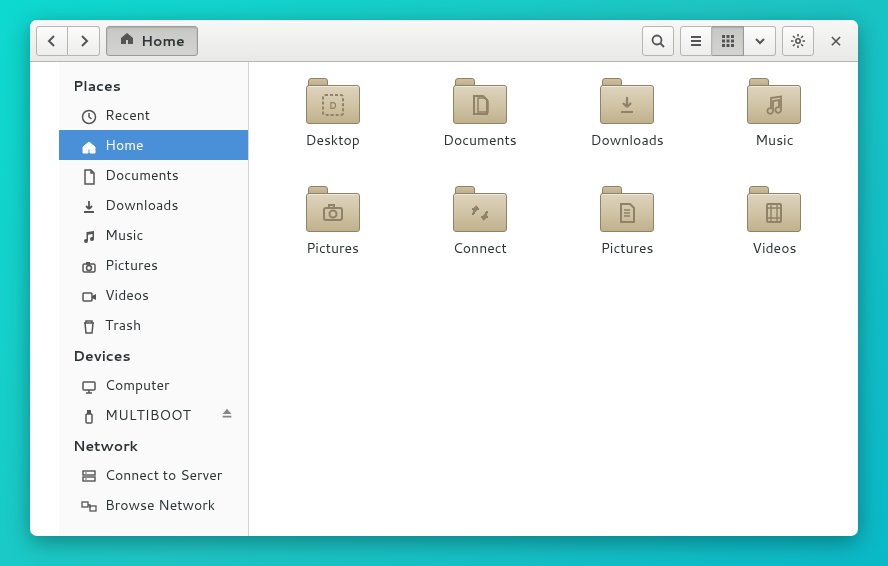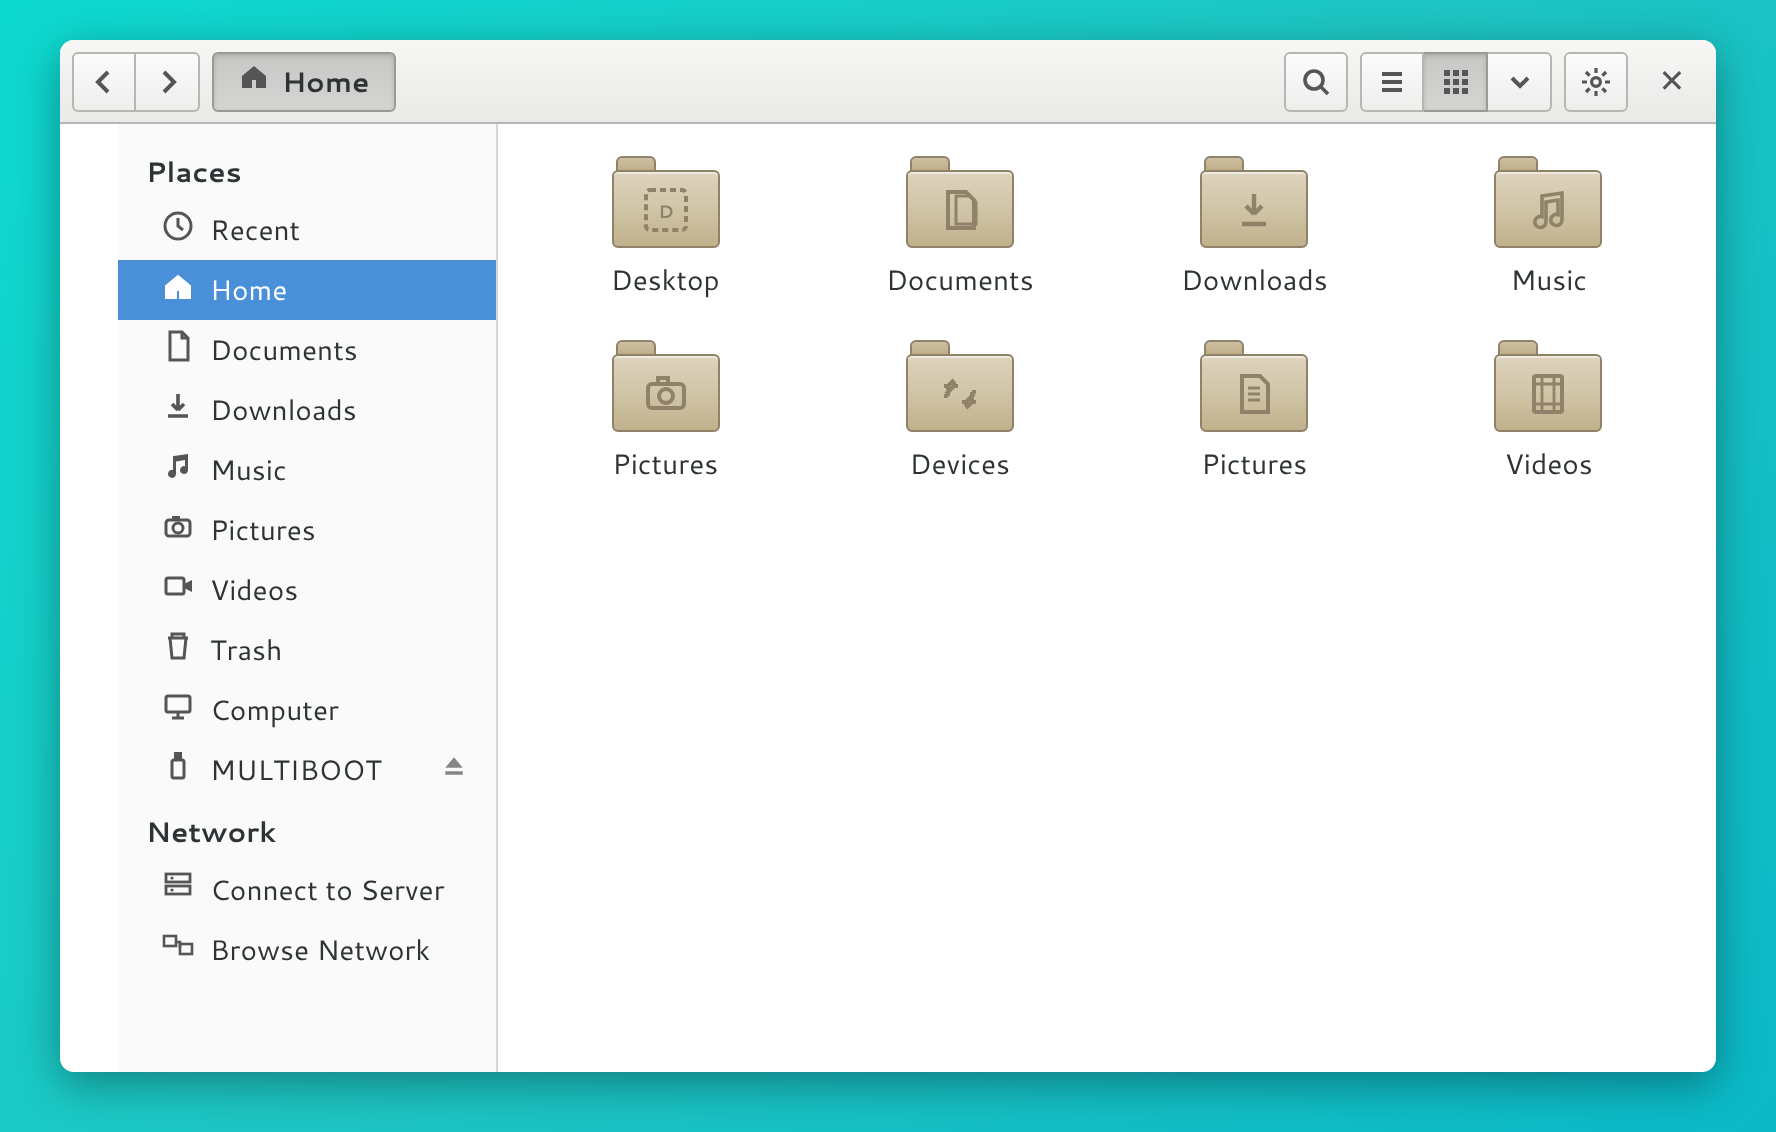--- a/index.html
+++ b/index.html
@@ -87,7 +87,7 @@
   }
   .side-item {
     display: flex;
-    align-items: flex-start;
+    align-items: flex-end;
     gap: 8px;
     padding: 5px 14px 5px 22px;
     cursor: default;

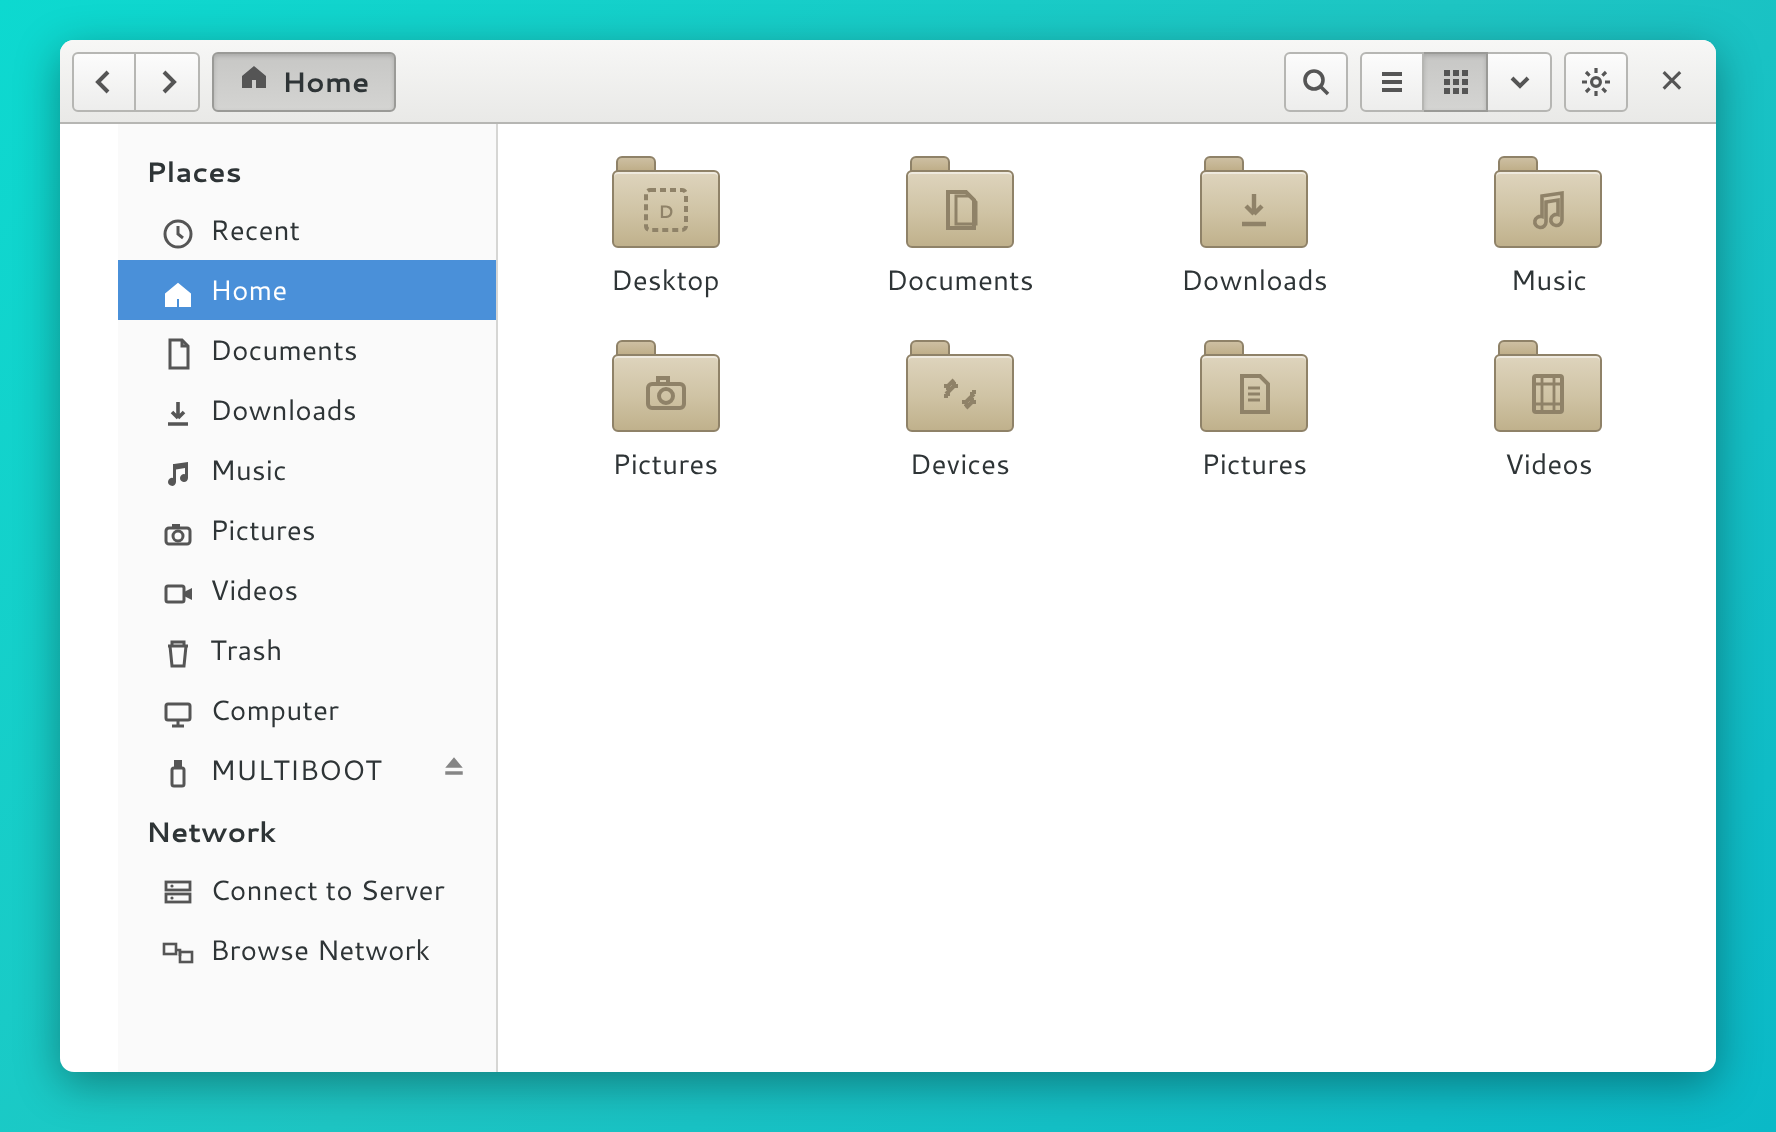--- a/index.html
+++ b/index.html
@@ -109,7 +109,7 @@
   .icon-grid {
     display: grid;
     grid-template-columns: repeat(4, 1fr);
-    gap: 20px 20px;
+    gap: 36px 20px;
   }
   .folder {
     display: flex;

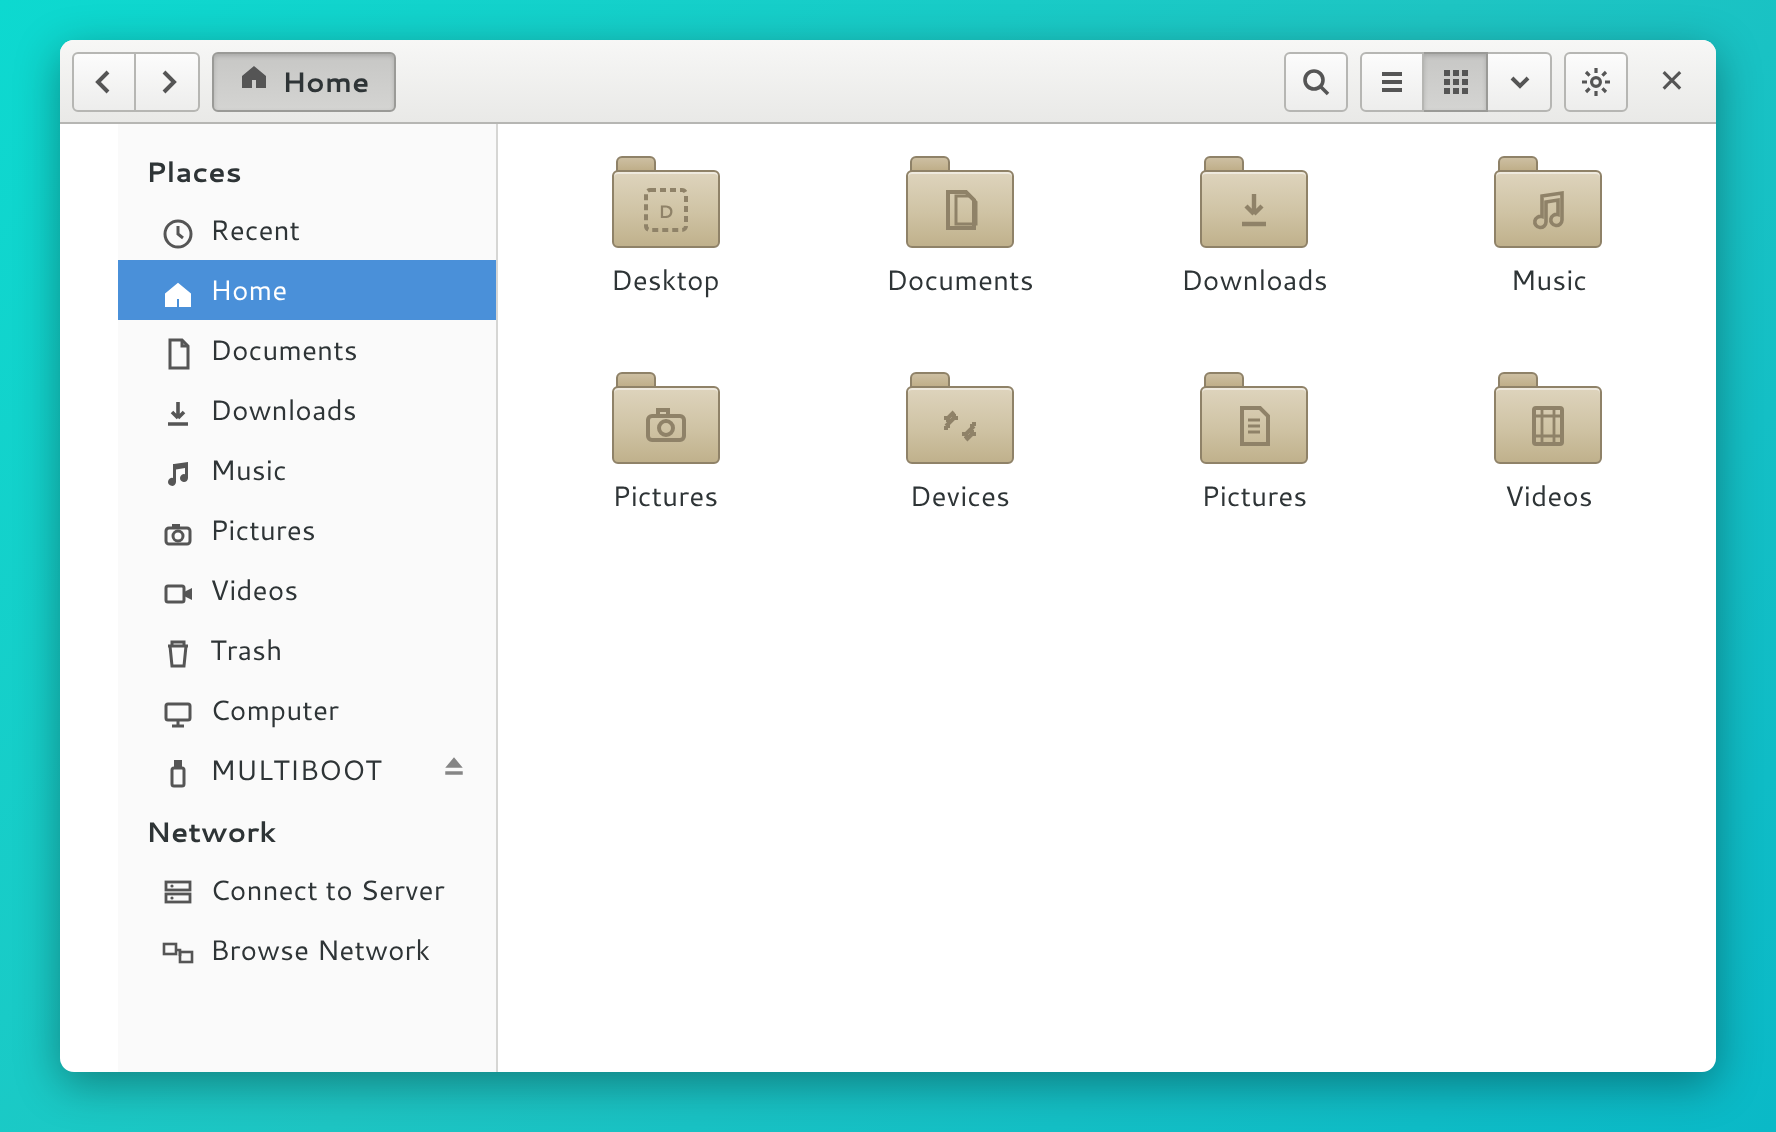--- a/index.html
+++ b/index.html
@@ -502,7 +502,7 @@
                 </svg>
               </div>
             </div>
-            <div class="flabel">Devices</div>
+            <div class="flabel">Connect</div>
           </div>
           <div class="folder">
             <div class="ficon">

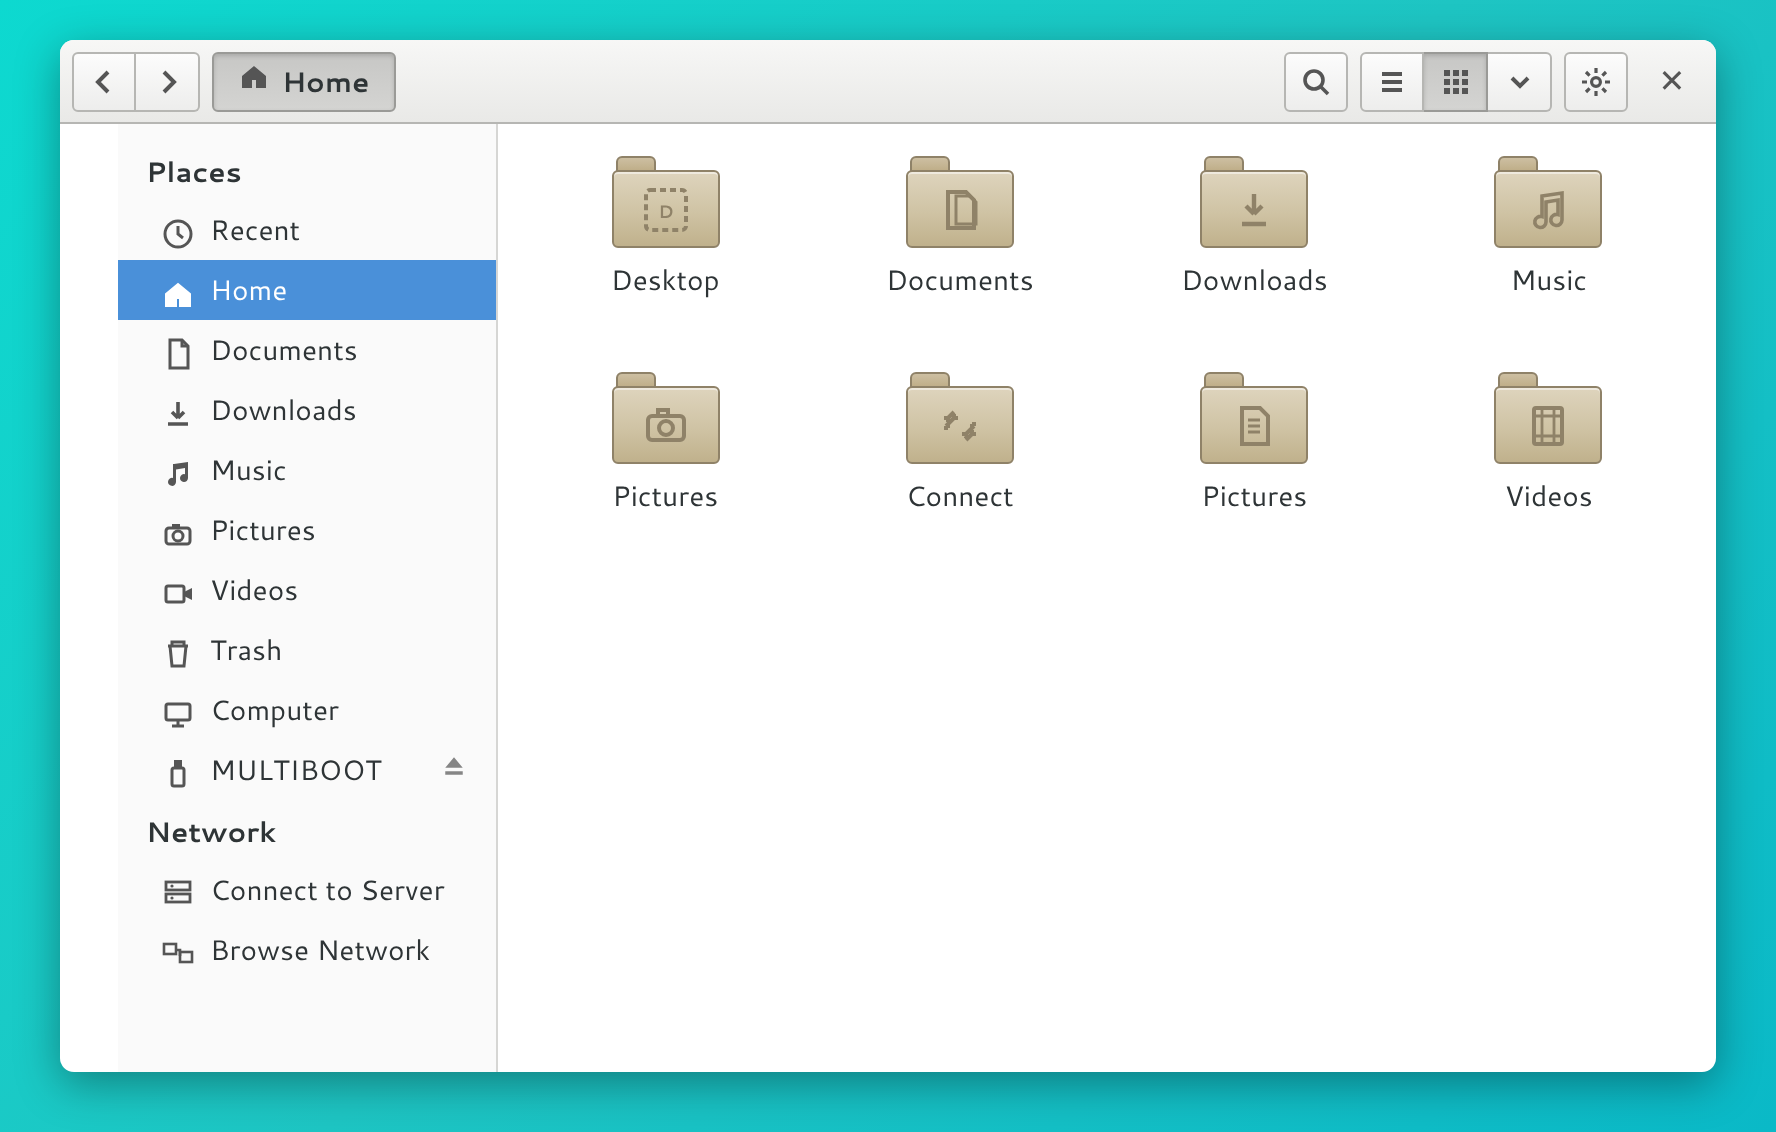--- a/index.html
+++ b/index.html
@@ -399,6 +399,7 @@
           </span>
           <span>Trash</span>
         </div>
+        <div class="side-heading">Devices</div>
         <div class="side-item">
           <span class="sicon">
             <svg viewBox="0 0 16 16">

